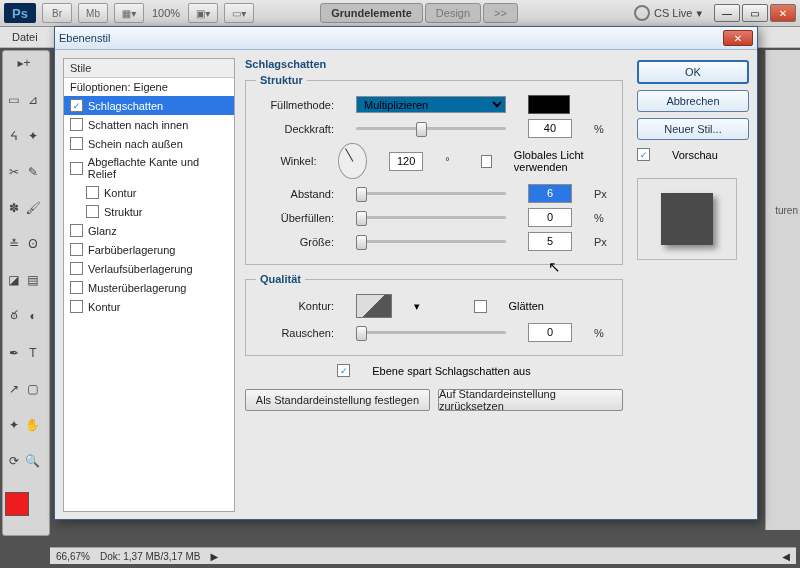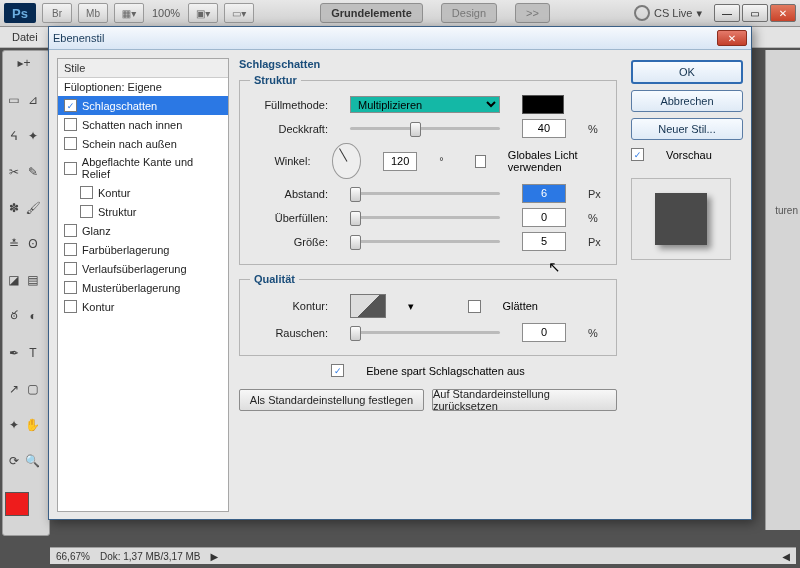--- a/index.html
+++ b/index.html
@@ -9,7 +9,7 @@
 .ps-badge{width:32px;height:20px;background:#072a52;color:#6caee0;font-weight:bold;font-size:13px;display:flex;align-items:center;justify-content:center;border-radius:2px}
 .tb-btn{border:1px solid #9a9a9a;background:linear-gradient(#f2f2f2,#d3d3d3);color:#666;height:18px;min-width:22px;border-radius:2px;display:flex;align-items:center;justify-content:center;font-size:10px;padding:0 3px}
 .tb-pct{color:#555;padding:0 2px}
-.tabgrp{display:flex;margin-left:60px;gap:18px}
+.tabgrp{display:flex;margin-left:60px;gap:2px}
 .top-tab{padding:3px 10px;background:#bfbfbf;border:1px solid #8f8f8f;color:#777;border-radius:3px;font-size:11px}
 .top-tab.active{font-weight:bold;color:#333}
 .cslive{margin-left:auto;display:flex;align-items:center;gap:4px;color:#444}

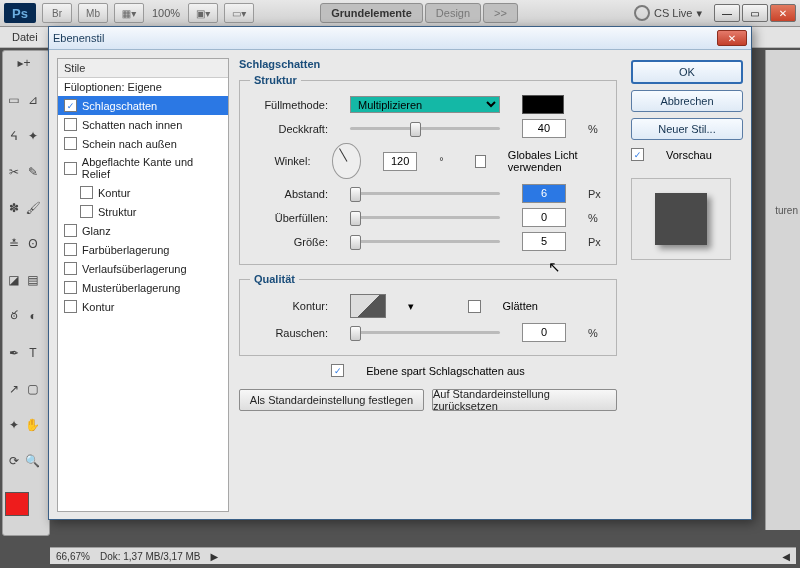--- a/index.html
+++ b/index.html
@@ -32,7 +32,7 @@
 
 .status{position:absolute;left:50px;bottom:4px;right:4px;height:16px;background:#dcdcdc;border-top:1px solid #a0a0a0;display:flex;align-items:center;gap:10px;font-size:10px;color:#333;padding:0 6px}
 
-.dialog{position:absolute;left:48px;top:26px;width:702px;height:492px;background:#e9e9e9;border:1px solid #3a5f86;box-shadow:3px 3px 10px rgba(0,0,0,0.4)}
+.dialog{position:absolute;left:54px;top:26px;width:702px;height:492px;background:#e9e9e9;border:1px solid #3a5f86;box-shadow:3px 3px 10px rgba(0,0,0,0.4)}
 .dlg-title{height:22px;background:linear-gradient(#f6f9fd,#d9e6f5);border-bottom:1px solid #9fb7ce;display:flex;align-items:center;padding:0 4px;color:#183a5a;font-size:11px}
 .dlg-close{margin-left:auto;width:28px;height:14px;background:linear-gradient(#e57a6a,#c3402b);color:#fff;display:flex;align-items:center;justify-content:center;border:1px solid #8b2e1f;border-radius:2px;font-size:10px}
 .dlg-body{display:flex;height:calc(100% - 22px)}

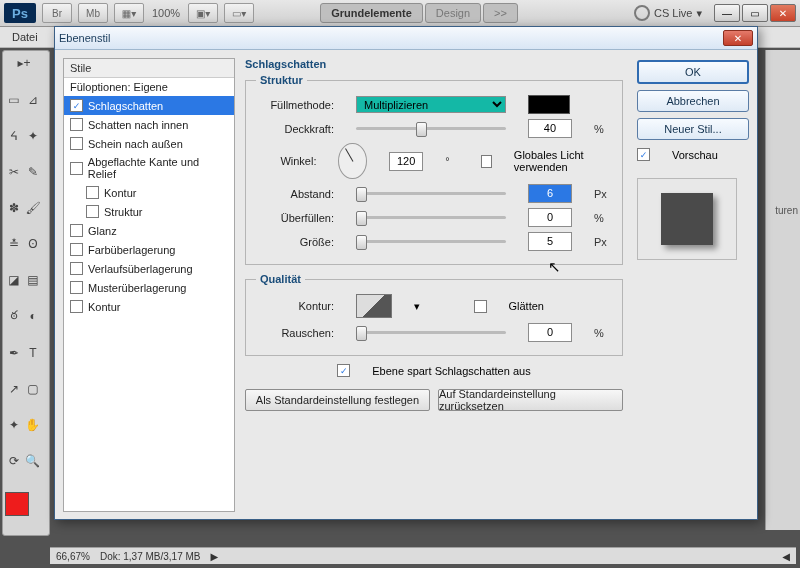--- a/index.html
+++ b/index.html
@@ -50,7 +50,7 @@
 legend{color:#1a4d7a;font-weight:bold;padding:0 4px}
 .row{display:flex;align-items:center;margin:5px 0;gap:22px}
 .row label{width:78px;text-align:right;color:#222}
-select,input[type=text]{border:1px solid #8c8c8c;background:#14b8a6;font-size:11px;height:17px;padding:0 3px}
+select,input[type=text]{border:1px solid #8c8c8c;background:#0369a1;font-size:11px;height:17px;padding:0 3px}
 .slider{flex:0 0 150px;height:3px;background:#bbb;position:relative;border-radius:2px}
 .slider .knob{position:absolute;top:-5px;width:9px;height:13px;background:linear-gradient(#fcfcfc,#cfcfcf);border:1px solid #7a7a7a;border-radius:2px}
 .val{width:42px;border:1px solid #8c8c8c;background:#fff;text-align:center;height:17px;line-height:17px}

